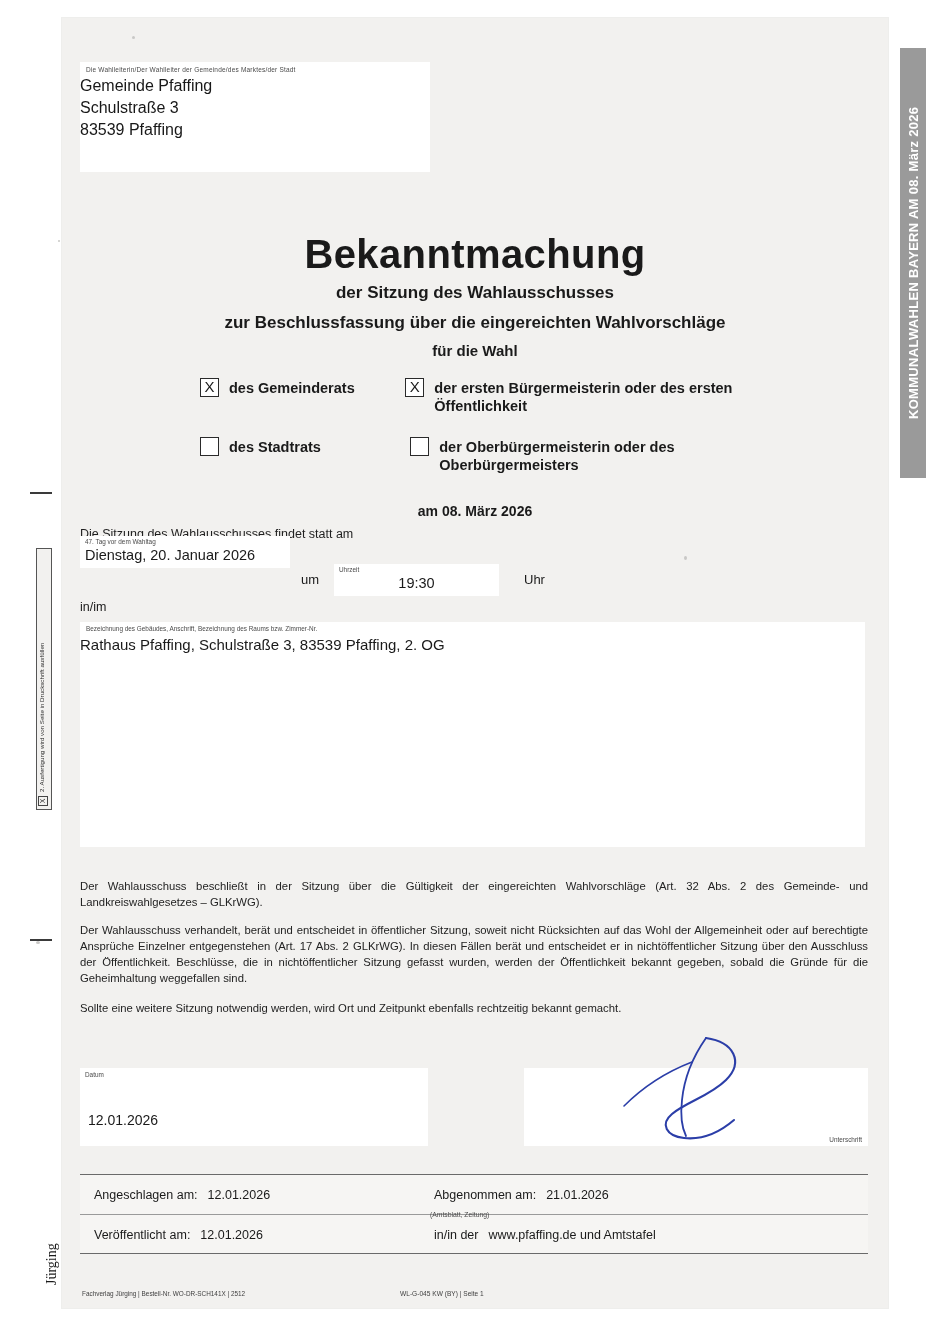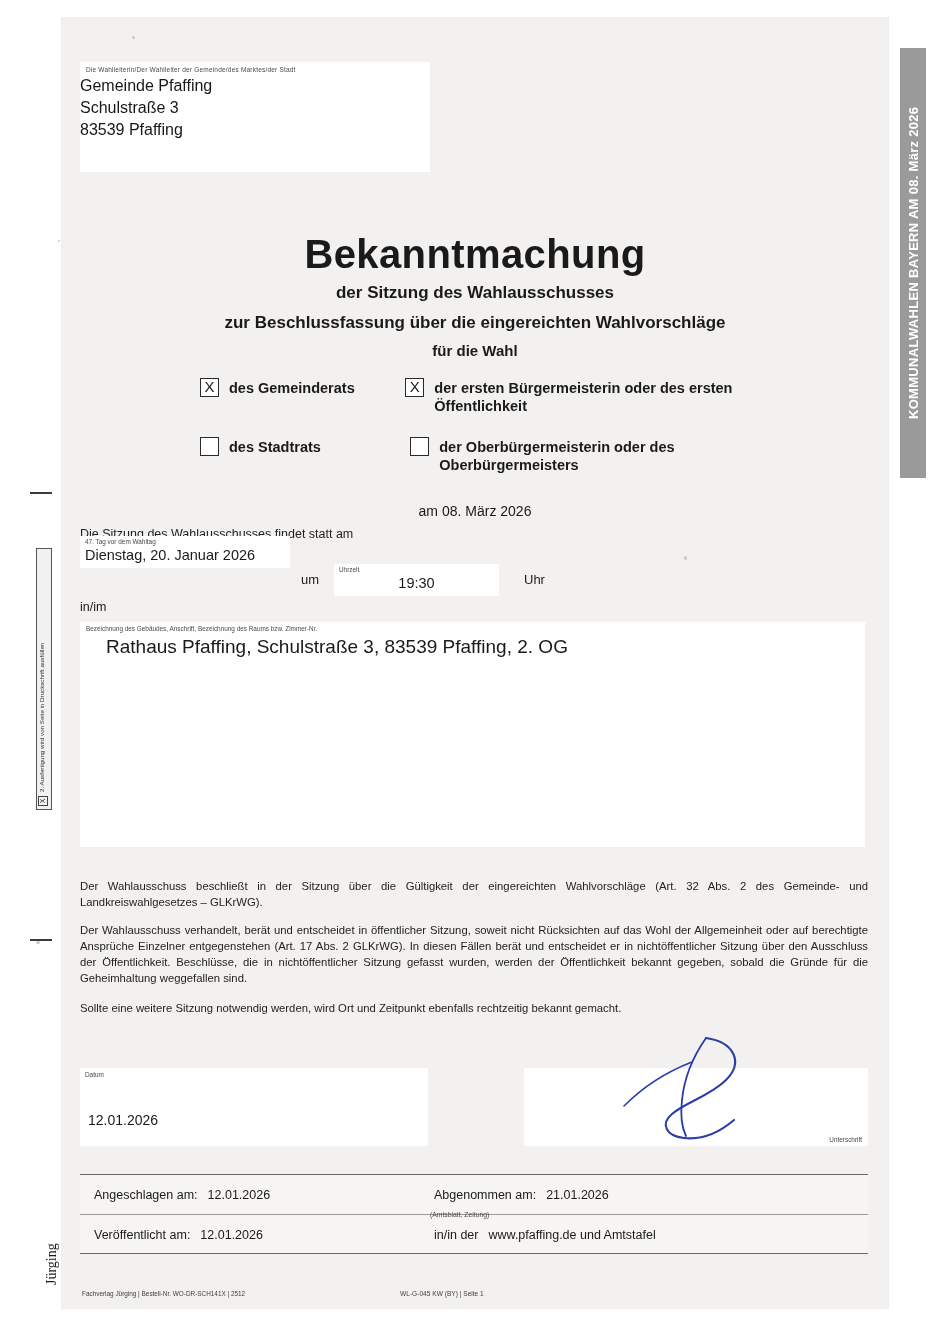--- a/index.html
+++ b/index.html
@@ -187,7 +187,7 @@
     top: 503px;
     text-align: center;
     font-size: 14px;
-    font-weight: normal;
+    font-weight: bold;
   }
 
   

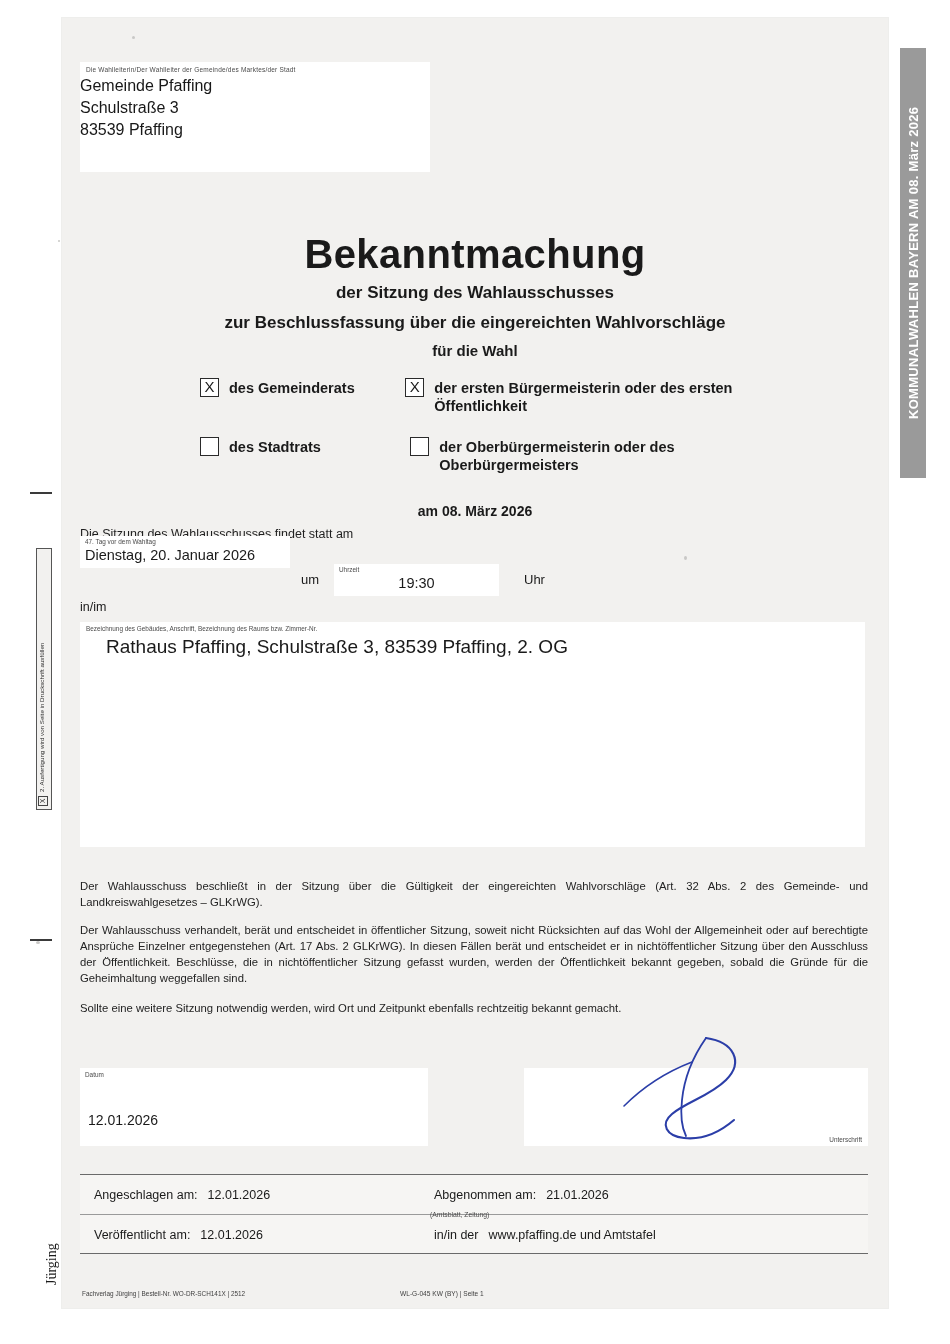--- a/index.html
+++ b/index.html
@@ -262,8 +262,8 @@
     padding: 3px 0 0 6px;
   }
   .room-val {
-    font-size: 19px;
-    padding-left: 26px;
+    font-size: 15px;
+    padding-left: 0;
     padding-top: 4px;
   }
 

